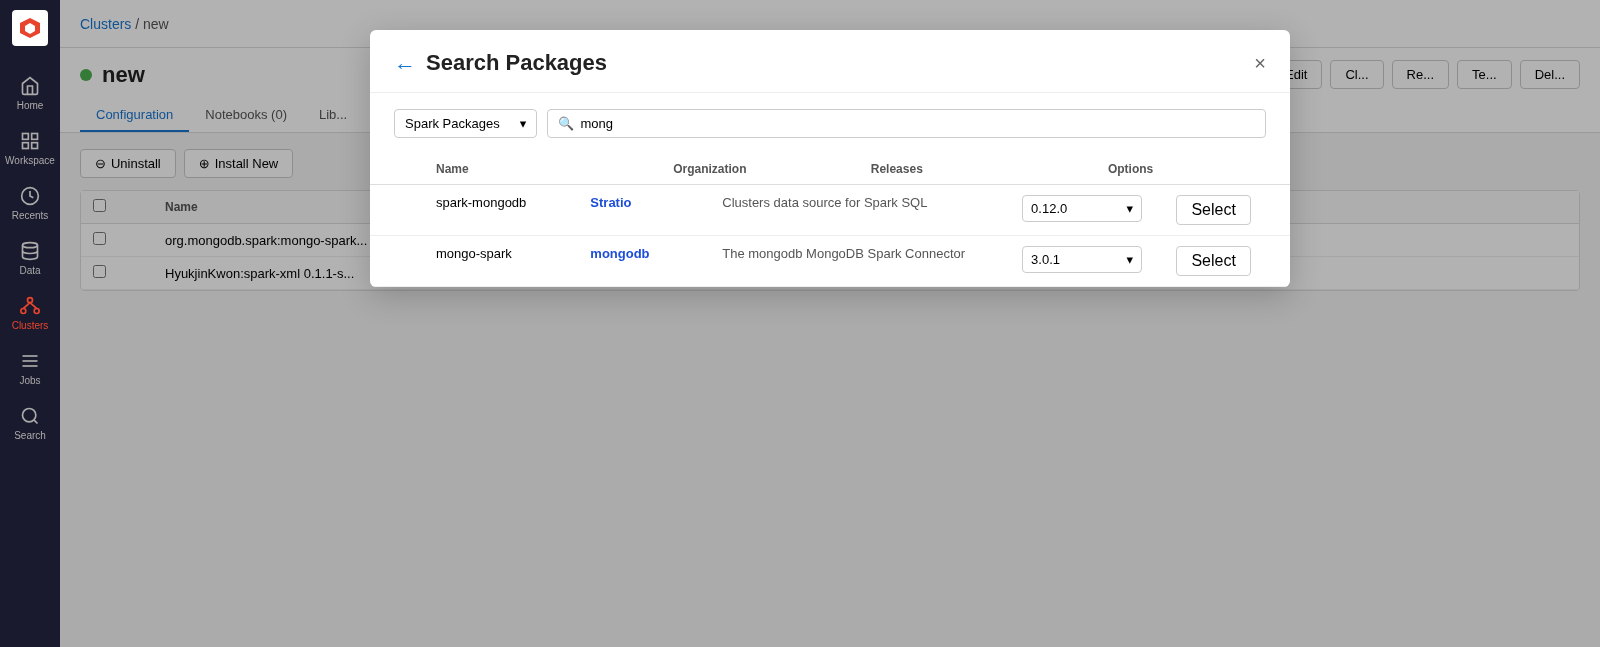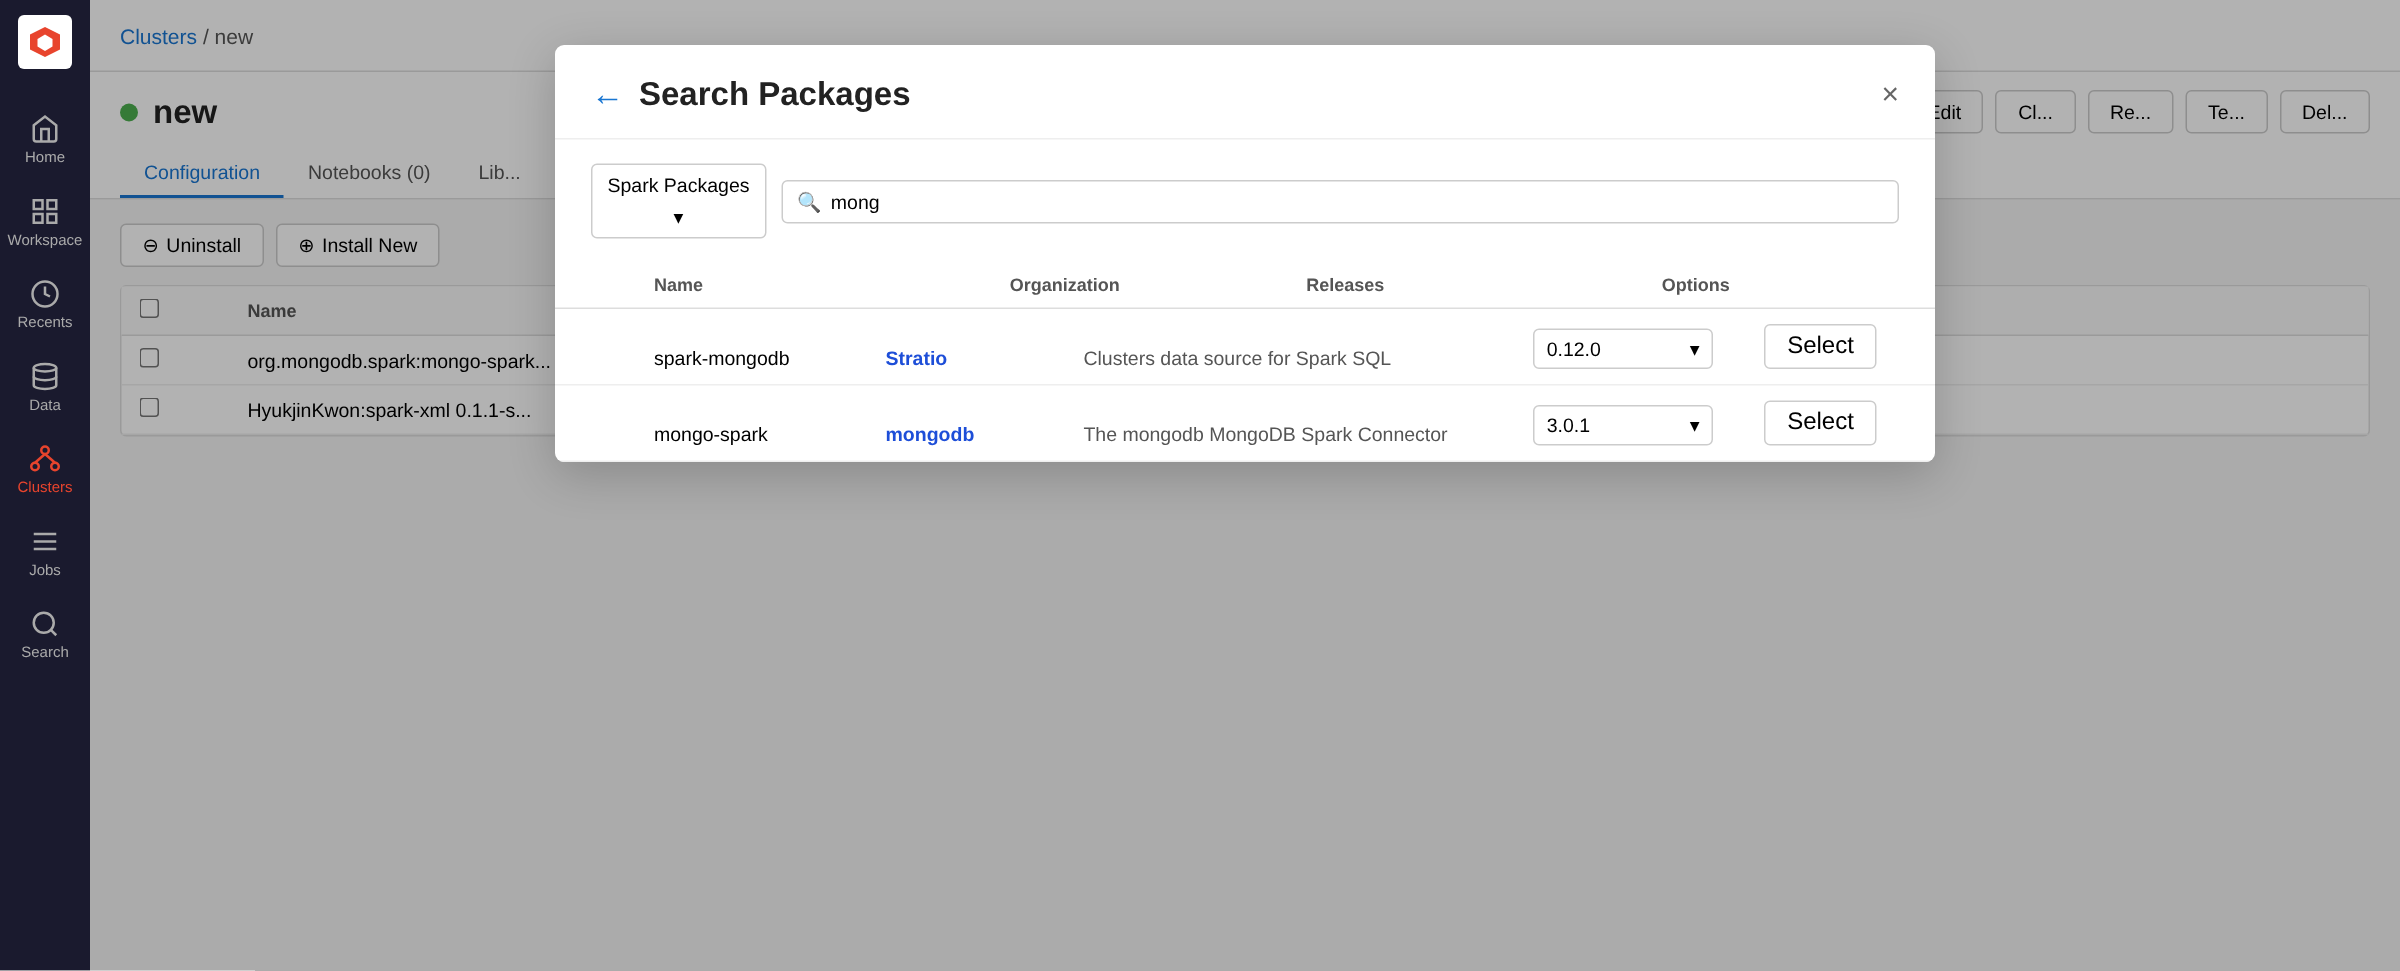--- a/index.html
+++ b/index.html
@@ -129,7 +129,7 @@
       display: flex; align-items: center;
       border: 1px solid #ccc; border-radius: 4px;
       padding: 6px 10px; font-size: 13px; background: #fff;
-      cursor: pointer; gap: 6px; flex-direction: column;
+      cursor: pointer; gap: 20px;
     }
     .search-box {
       display: flex; align-items: center;

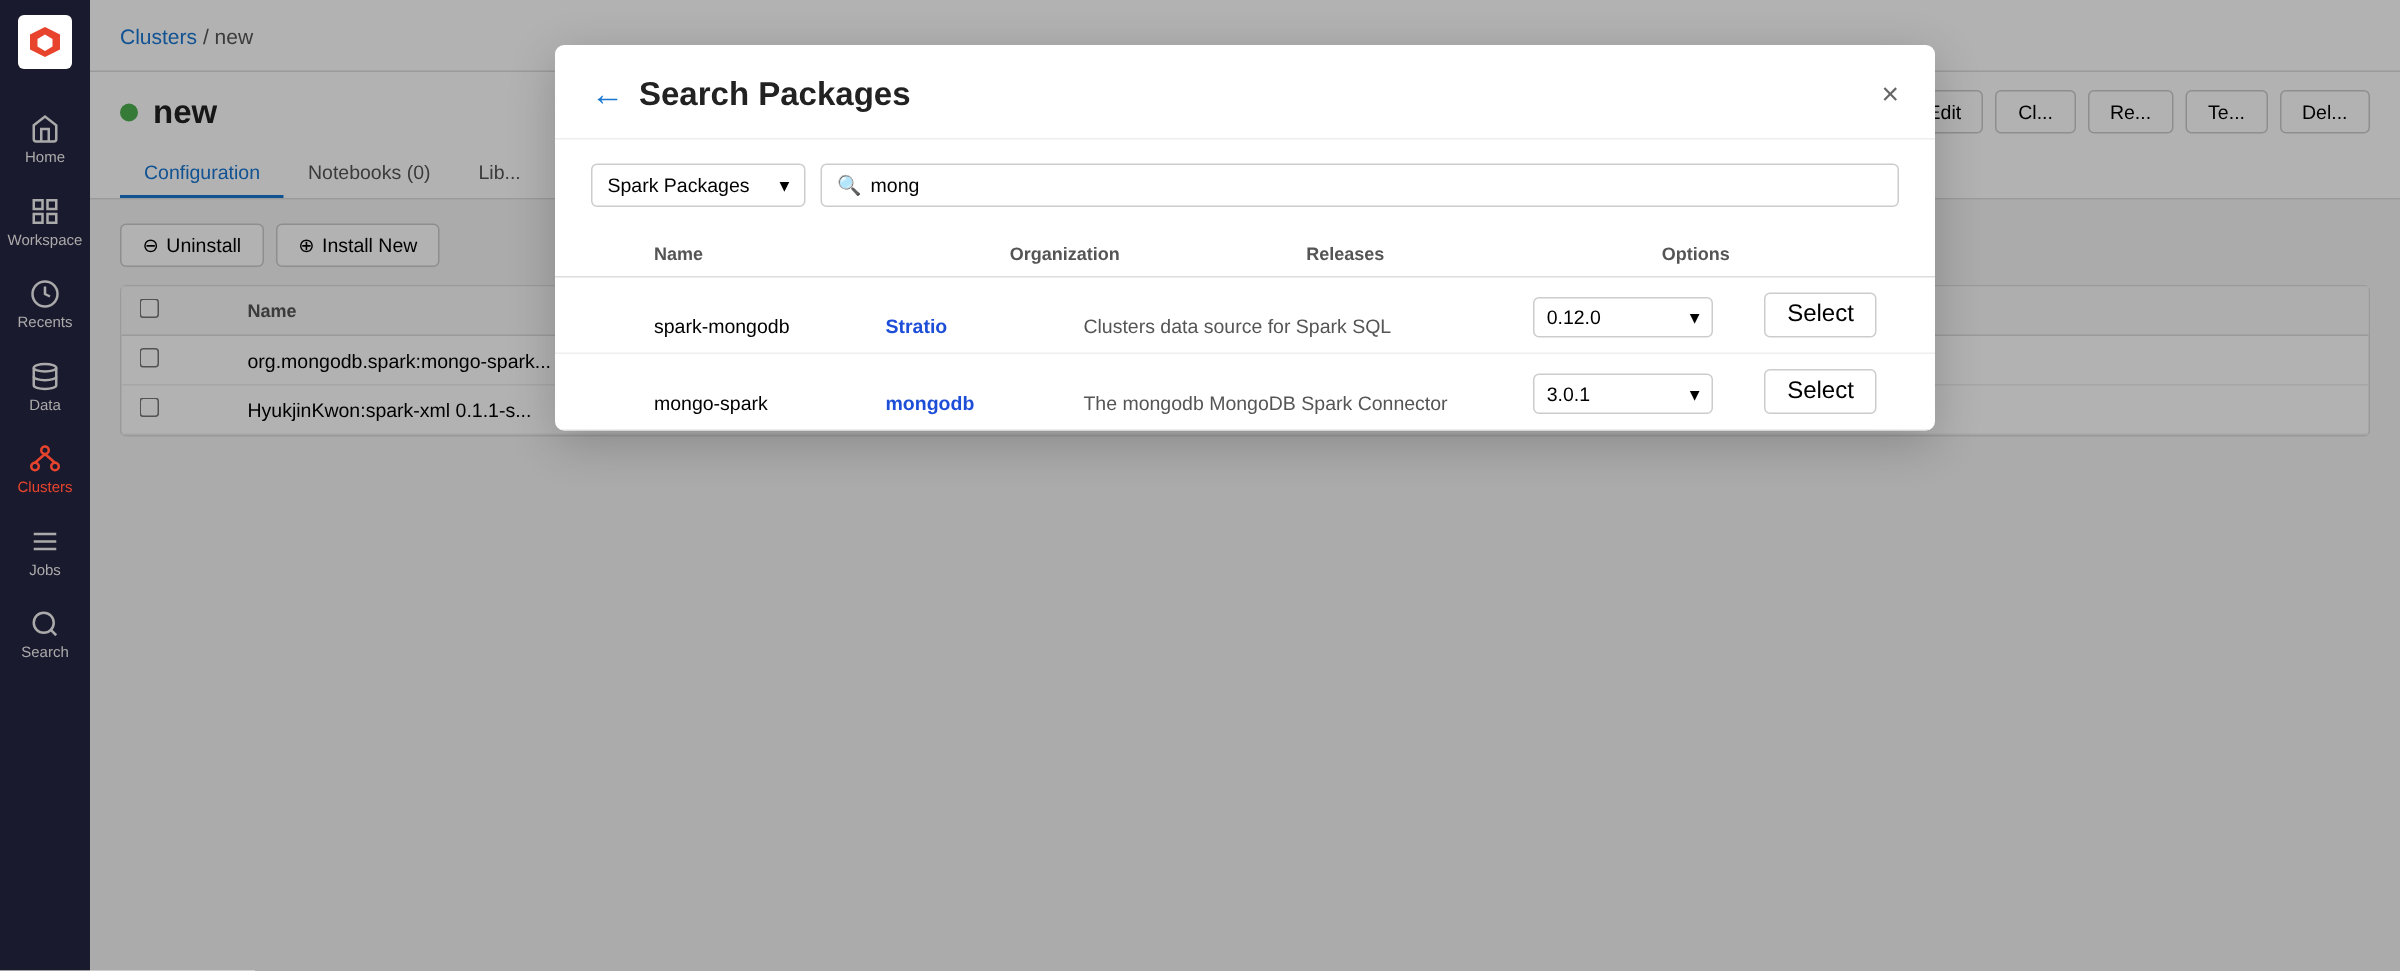--- a/index.html
+++ b/index.html
@@ -152,7 +152,7 @@
 
     .result-row {
       display: flex; padding: 10px 24px; border-bottom: 1px solid #eee;
-      font-size: 13px; align-items: flex-end; position: relative; gap: 20px;
+      font-size: 13px; align-items: flex-start; position: relative; gap: 20px;
     }
     .result-row .col-name { flex: 1.2; }
     .result-row .col-org { flex: 1; color: #1d4ed8; font-weight: bold; }

